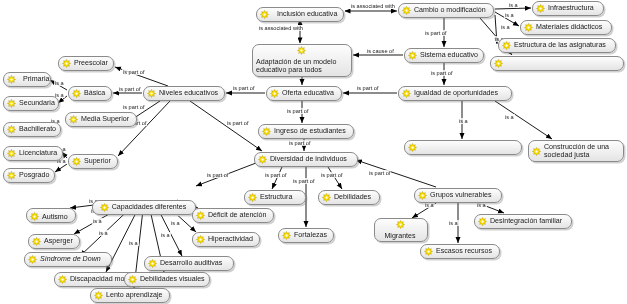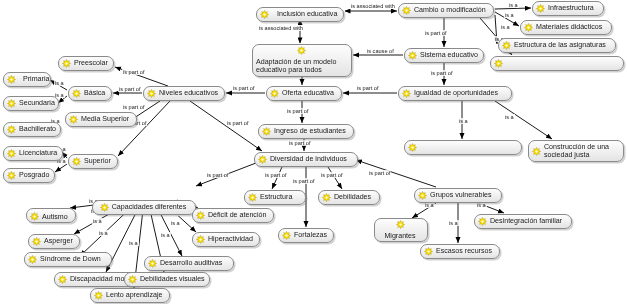--- a/index.html
+++ b/index.html
@@ -394,7 +394,7 @@
         </svg>
         <span class="lbl">Escasos recursos</span>
       </div>
-      <div class="node" style="left: 24px; top: 252px; width: 88px; min-height: 15px;">
+      <div class="node" style="left: 24px; top: 252px; width: 88px; min-height: 15px; font-style: italic;">
         <svg class="ico" viewBox="0 0 12 12">
           <polygon points="11.40,6.00 8.96,7.22 9.82,9.82 7.22,8.96 6.00,11.40 4.78,8.96 2.18,9.82 3.04,7.22 0.60,6.00 3.04,4.78 2.18,2.18 4.78,3.04 6.00,0.60 7.22,3.04 9.82,2.18 8.96,4.78" fill="#ffe000" stroke="#9a8600" stroke-width="0.5"></polygon>
           <circle cx="6" cy="6" r="1.5" fill="#ffffff"></circle>

